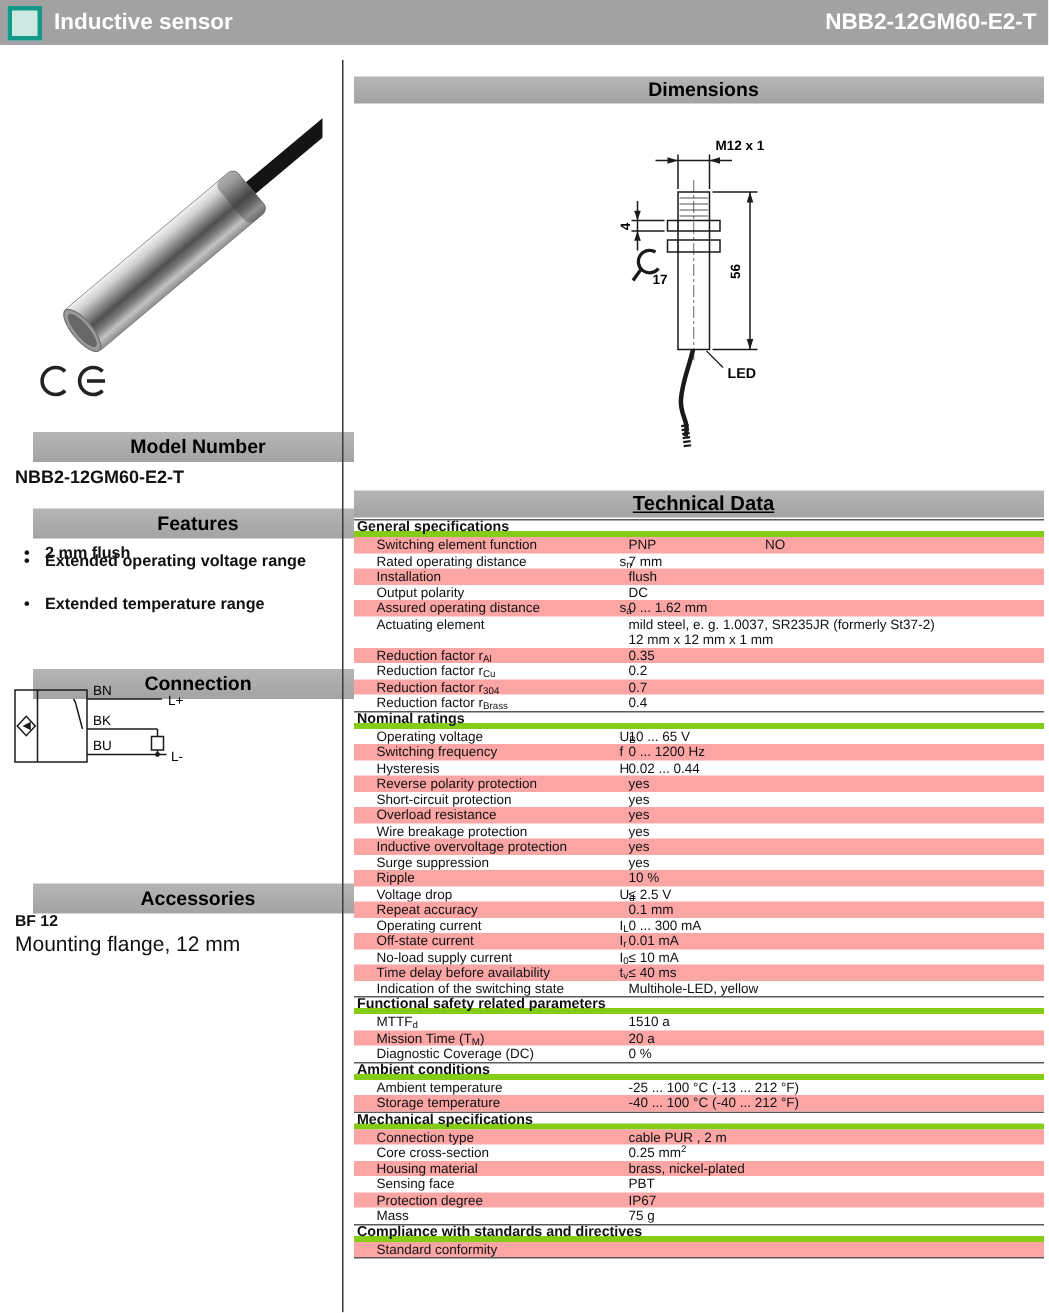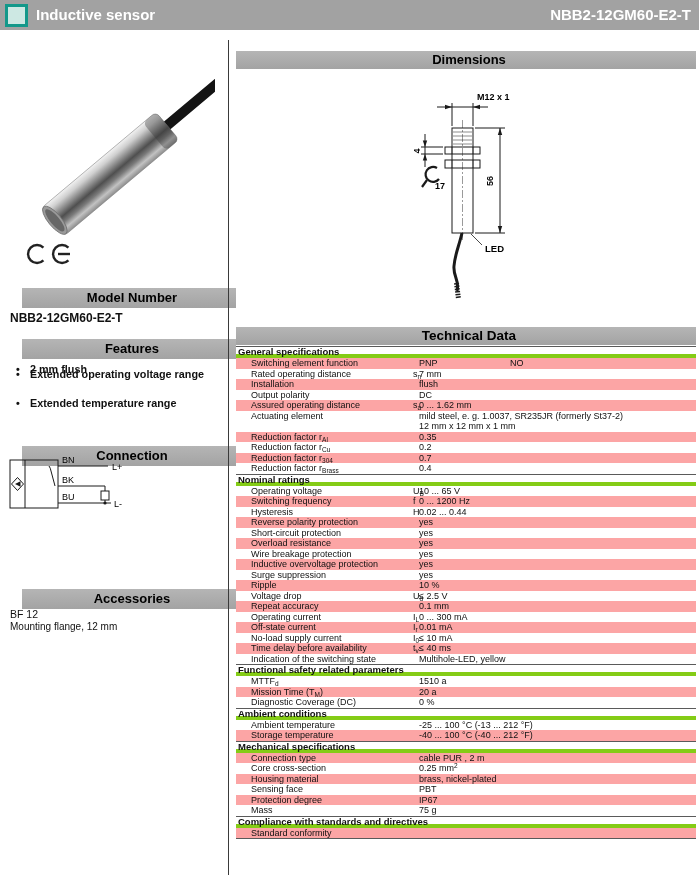--- a/index.html
+++ b/index.html
@@ -174,7 +174,7 @@
     <text x="100" y="166" font-size="9.5" font-weight="bold">LED</text>
   </svg>
 
-  <div class="secbar right" style="top:327px;font-size:13.5px;">
+  <div class="secbar right" style="top:327px;font-size:13.5px;text-decoration:underline;">
     <span>Technical Data</span>
   </div>
   <div id="td-table">

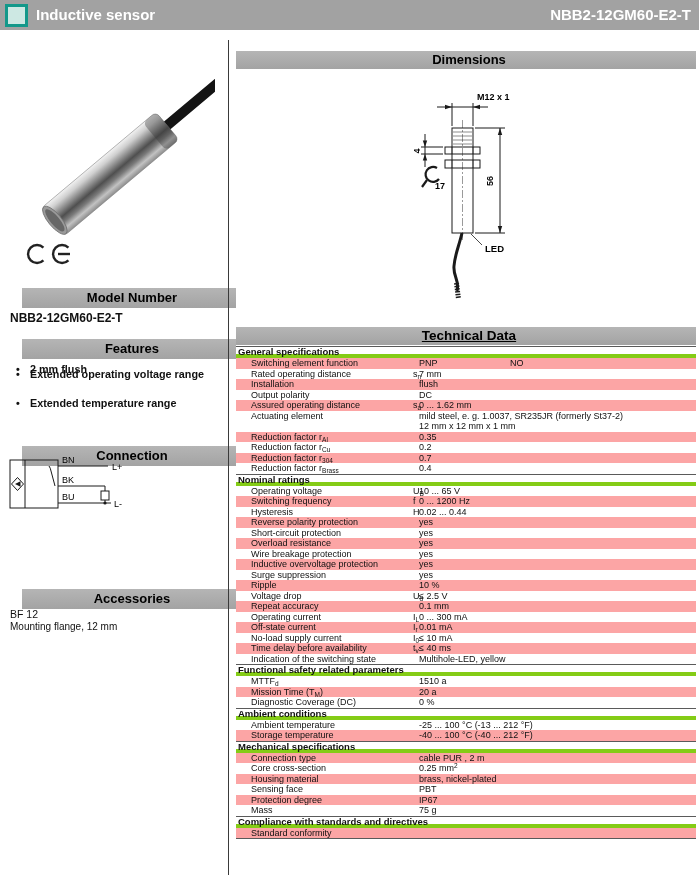--- a/index.html
+++ b/index.html
@@ -112,7 +112,7 @@
   <div class="secbar left" style="top:589px;">
     <span>Accessories</span>
   </div>
-  <div class="plain" style="left:10px;top:608px;font-weight:normal;text-align:center;">BF 12</div>
+  <div class="plain" style="left:10px;top:608px;font-weight:bold;text-align:center;">BF 12</div>
   <div class="plain" style="left:10px;top:621px;font-size:10px;">Mounting flange, 12 mm</div>
 
   <div class="divider"></div>

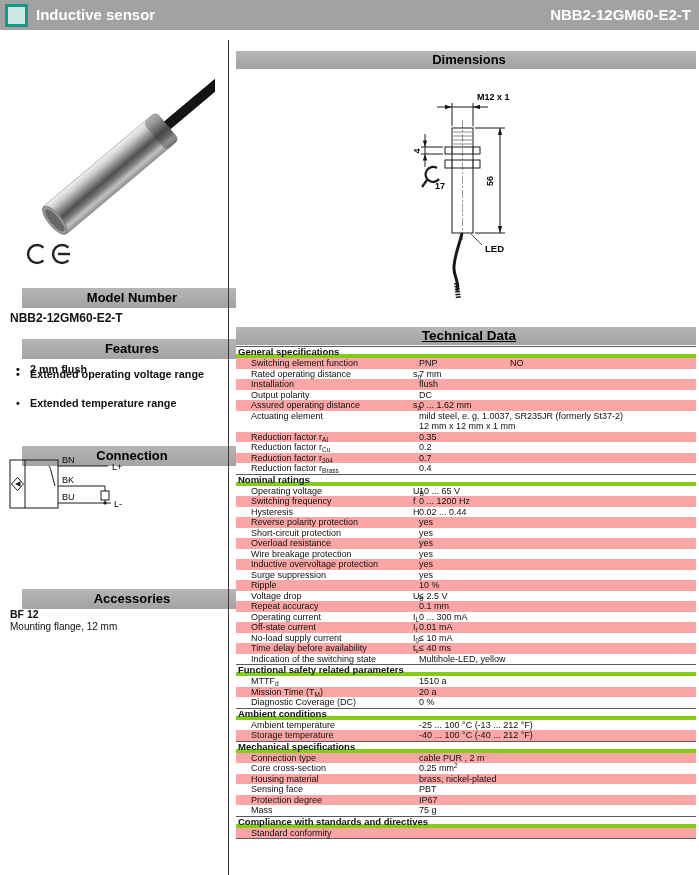--- a/index.html
+++ b/index.html
@@ -113,7 +113,7 @@
     <span>Accessories</span>
   </div>
   <div class="plain" style="left:10px;top:608px;font-weight:bold;text-align:center;">BF 12</div>
-  <div class="plain" style="left:10px;top:621px;font-size:10px;">Mounting flange, 12 mm</div>
+  <div class="plain" style="left:10px;top:621px;font-size:14px;">Mounting flange, 12 mm</div>
 
   <div class="divider"></div>
 

